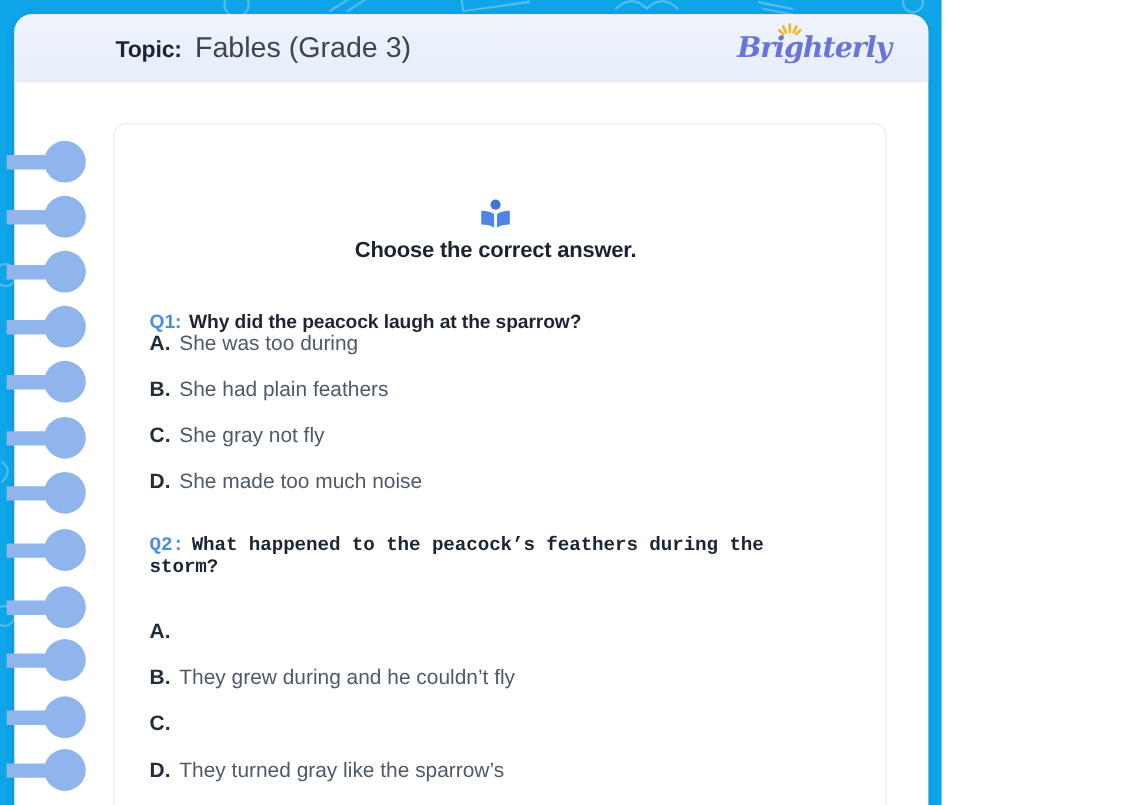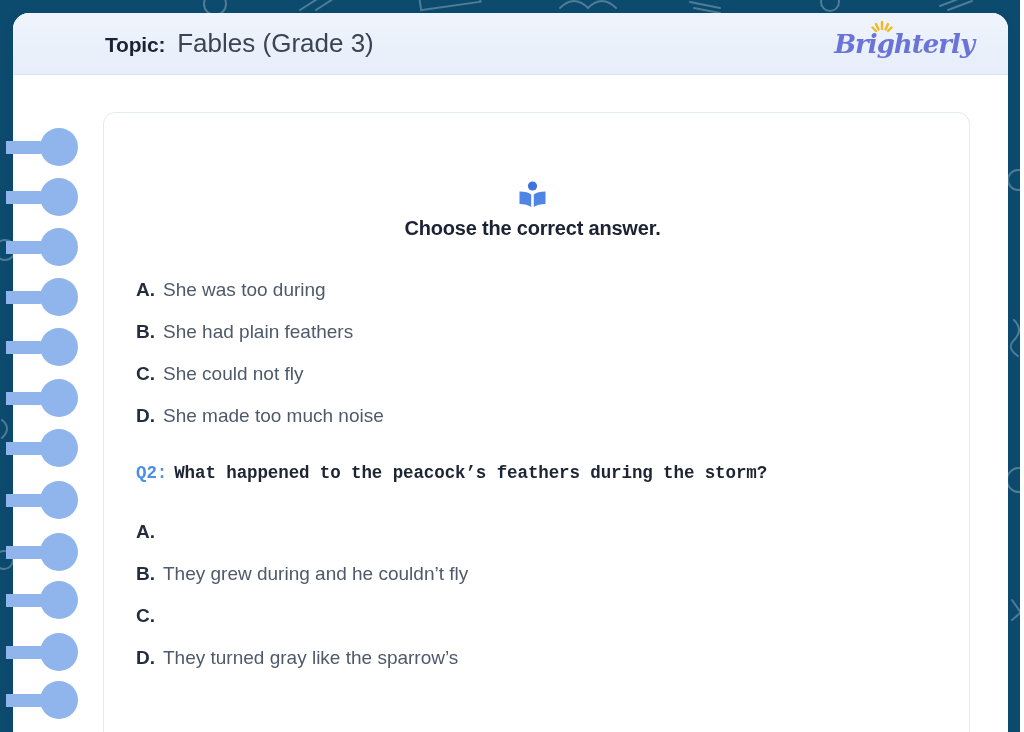--- a/index.html
+++ b/index.html
@@ -5,8 +5,8 @@
   html,body{margin:0;padding:0;}
   body{font-family:"Liberation Sans", sans-serif; -webkit-font-smoothing:antialiased;}
   .screen{
-    position:relative; width:1020px; height:732px; overflow:hidden;
-    background:#0c4a6e;
+    position:relative; width:856px; height:732px; overflow:hidden;
+    background:#0ea5e9;
   }
   
   .doodles{position:absolute; inset:0; z-index:0;}

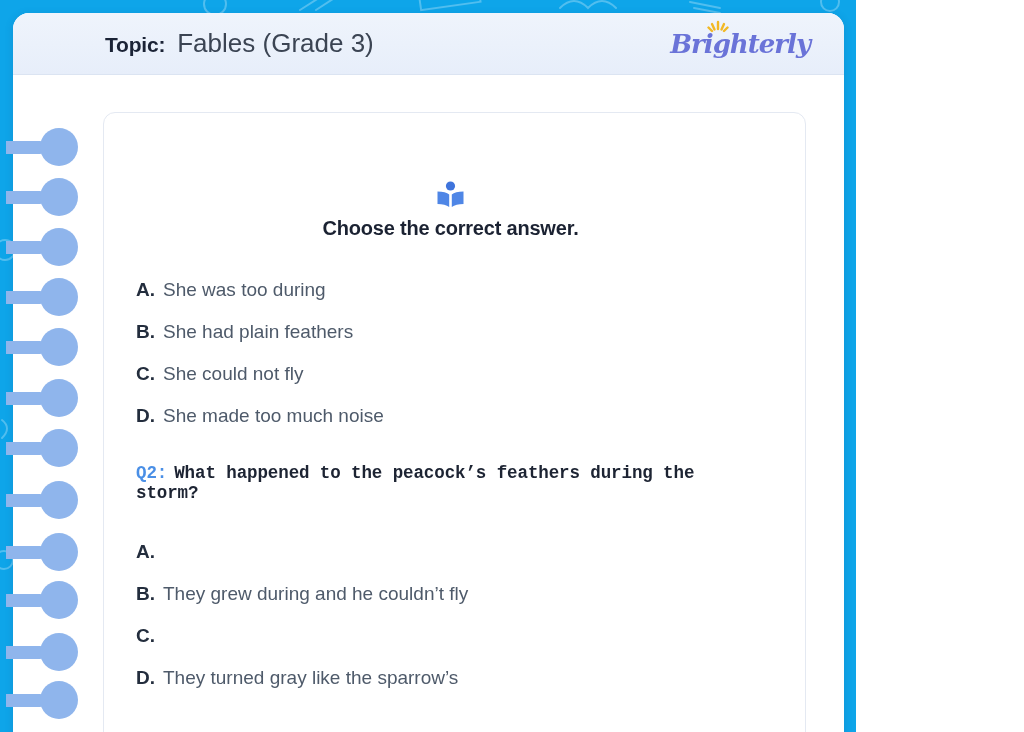--- a/index.html
+++ b/index.html
@@ -113,6 +113,9 @@
         <span class="instruction-text">Choose the correct answer.</span>
       </div>
 
+      <div class="question">
+        <span class="q-label">Q1:</span><span class="q-text">Why did the peacock laugh at the sparrow?</span>
+      </div>
       <ul class="options">
         <li class="option">
           <span class="option-letter">A.</span>

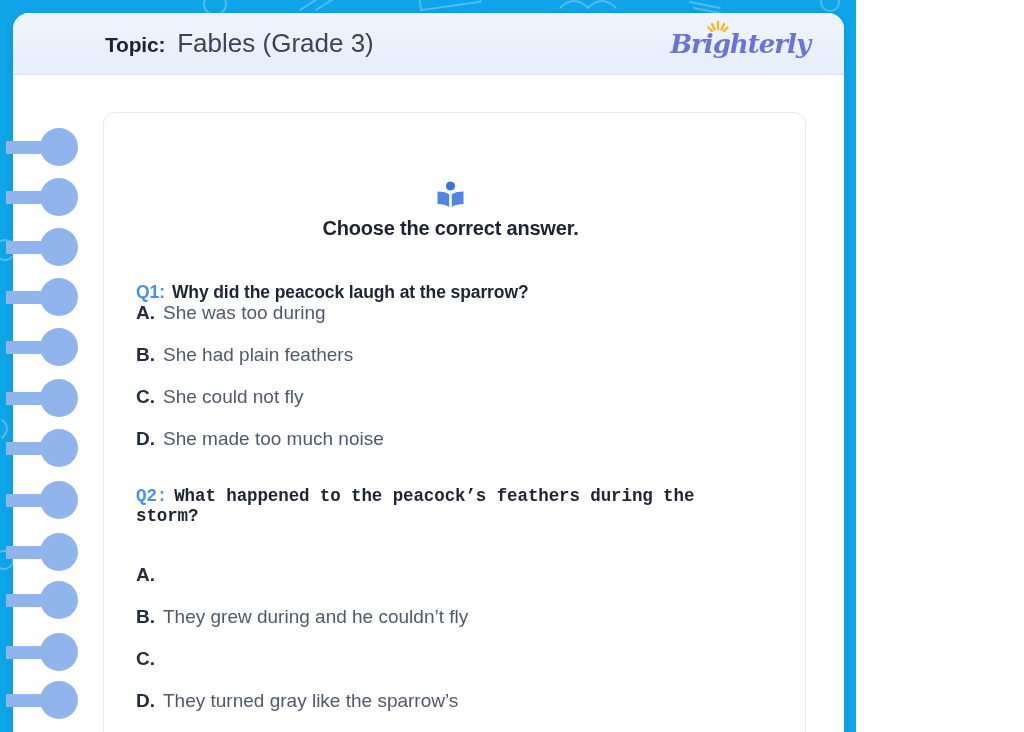--- a/index.html
+++ b/index.html
@@ -127,7 +127,7 @@
         </li>
         <li class="option">
           <span class="option-letter">C.</span>
-          <span class="option-text">She could not fly</span>
+          <span class="option-text">She gray not fly</span>
         </li>
         <li class="option">
           <span class="option-letter">D.</span>

